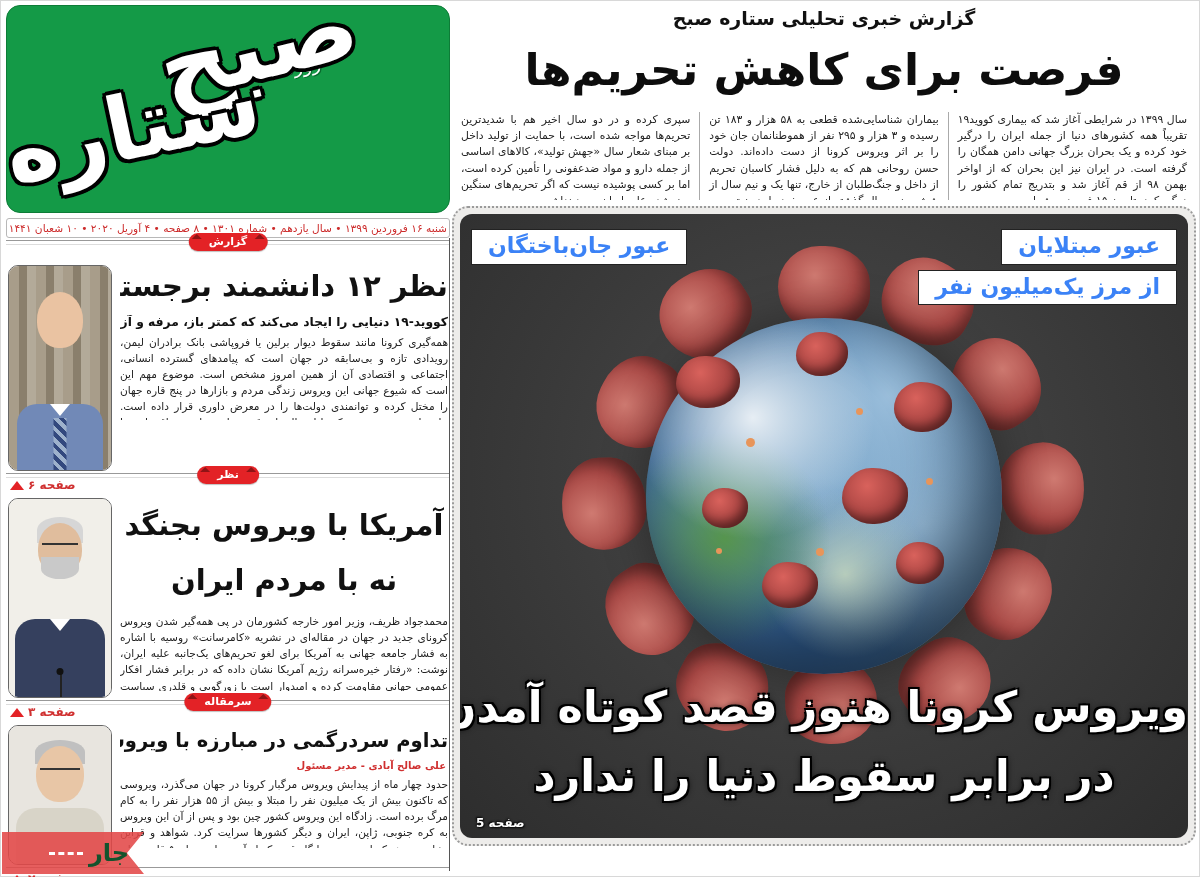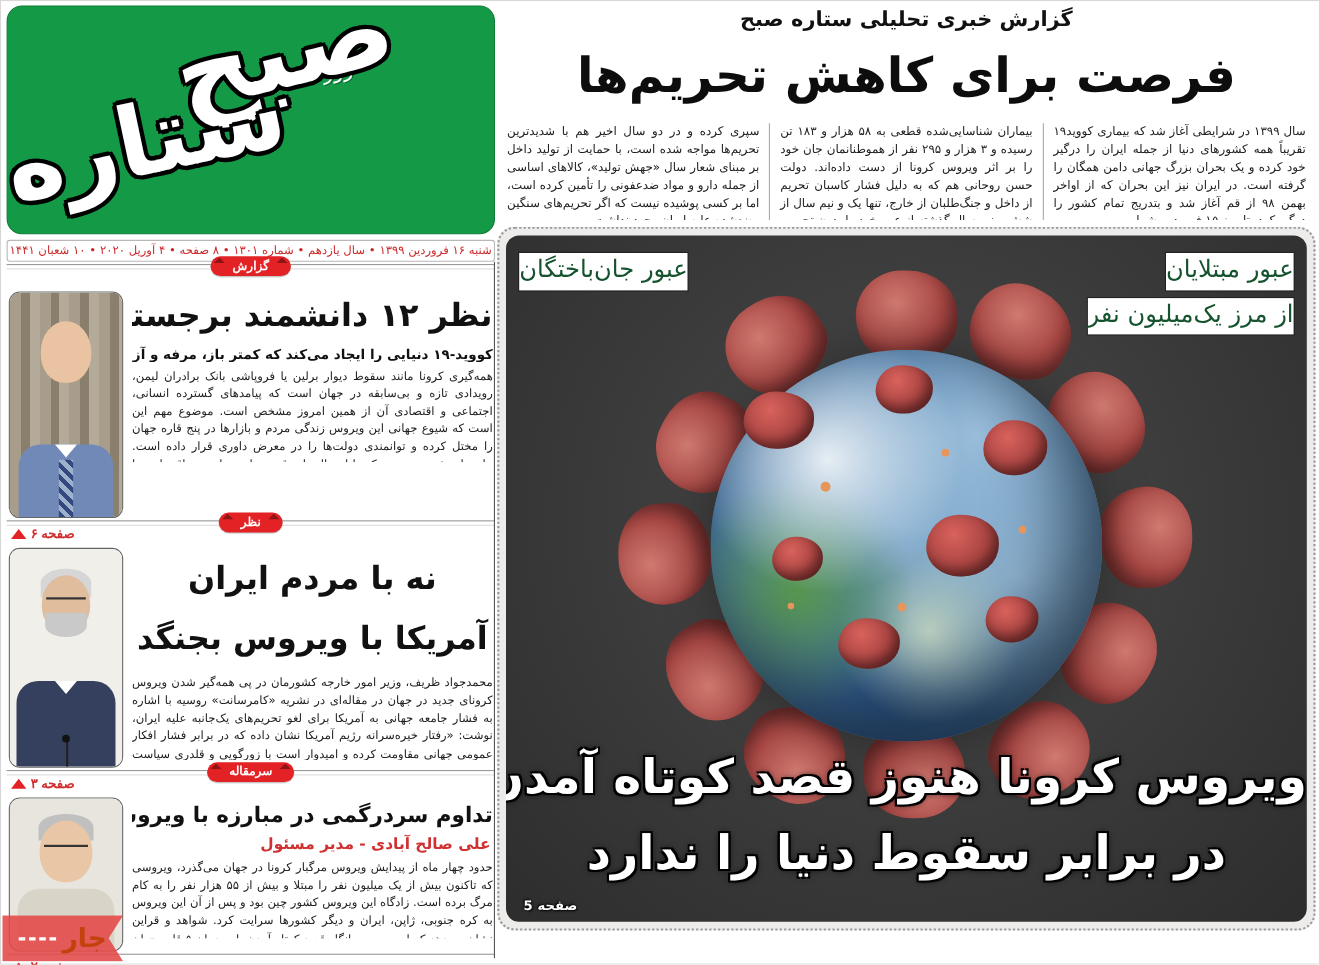--- a/index.html
+++ b/index.html
@@ -35,7 +35,7 @@
     padding:3px 2px;white-space:nowrap;overflow:hidden;letter-spacing:-0.2px;
   }
 
-  .section-head{position:relative;height:22px;border-top:1px solid #999;margin-top:2px;font-family:Liberation Serif, serif;}
+  .section-head{position:relative;height:22px;border-top:1px solid #999;margin-top:2px;}
   .section-head .rule2{position:absolute;top:3px;left:0;right:0;border-top:1px solid #ddd;}
   .tag{
     position:absolute;top:-8px;left:50%;transform:translateX(-50%);

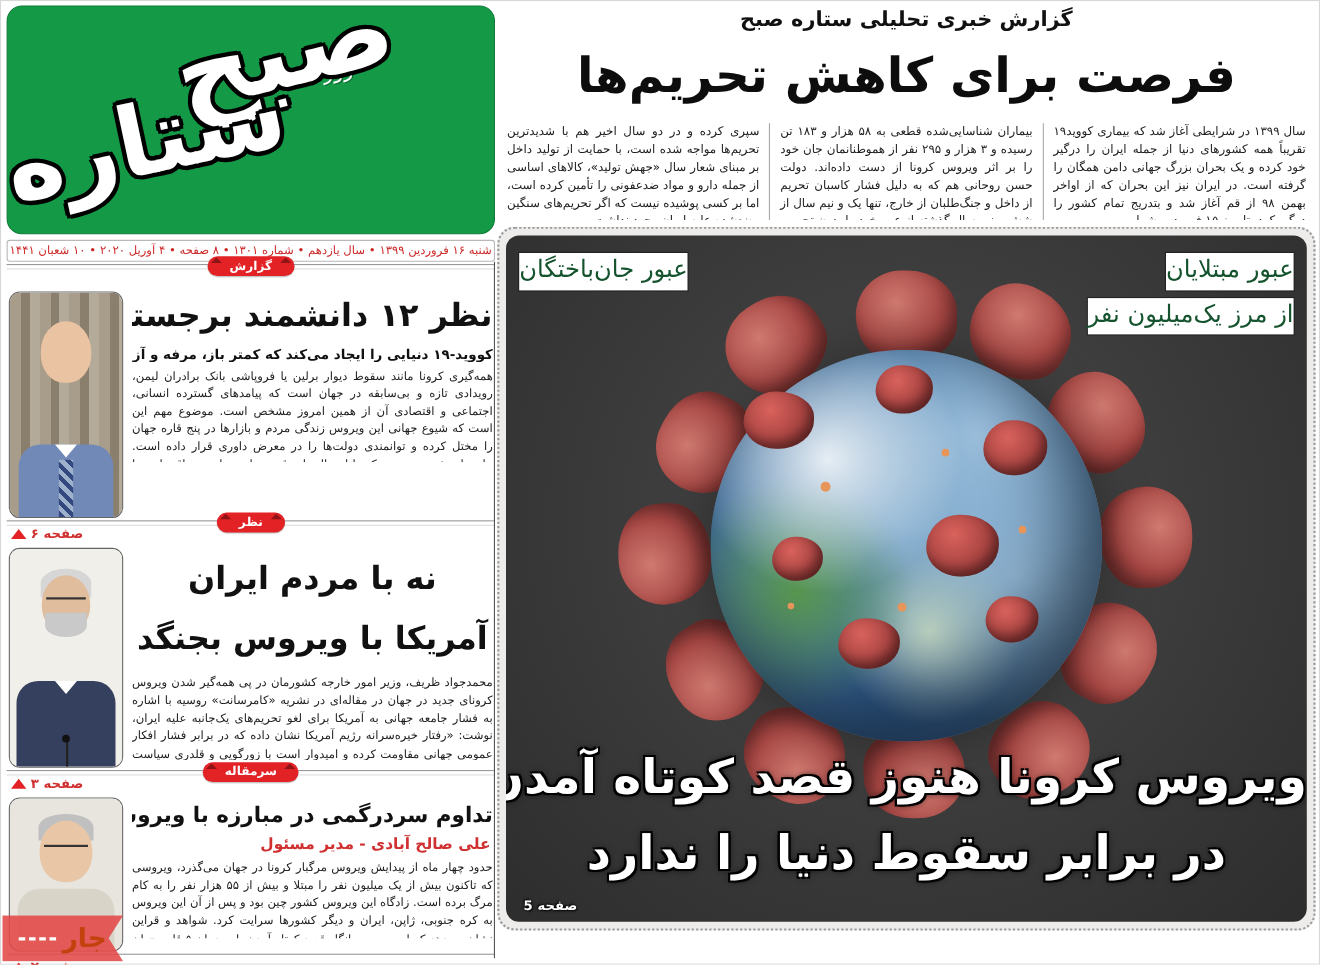--- a/index.html
+++ b/index.html
@@ -140,8 +140,8 @@
   .stats.right{right:12px;align-items:flex-end;}
   .stats.left{left:12px;align-items:flex-start;}
   .stat-box{
-    background:#fff;color:#14532d;font-weight:normal;font-size:22px;line-height:1.25;
-    padding:2px 0 4px;direction:rtl;white-space:nowrap;box-shadow:0 0 0 1px #222;
+    background:#fff;color:#3b82f6;font-weight:bold;font-size:22px;line-height:1.25;
+    padding:2px 16px 4px;direction:rtl;white-space:nowrap;box-shadow:0 0 0 1px #222;
   }
 
   

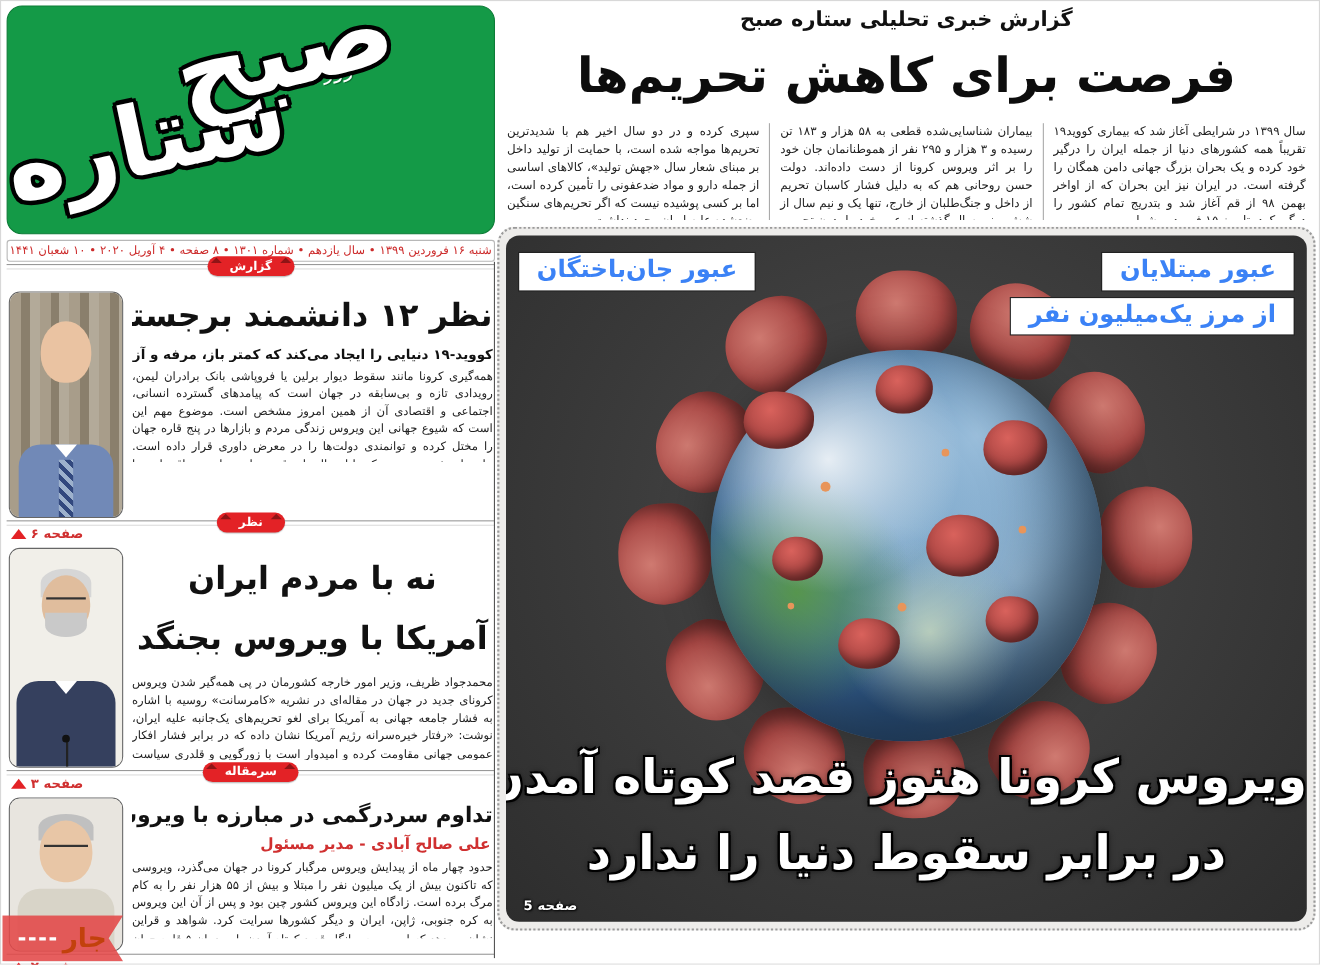--- a/index.html
+++ b/index.html
@@ -237,8 +237,8 @@
       <div class="ph-micdot"></div>
     </div>
     <div class="a-text">
+      <div class="a-headline" style="line-height:1.9;">آمریکا با ویروس بجنگد</div>
       <div class="a-headline" style="line-height:1.9;">نه با مردم ایران</div>
-      <div class="a-headline" style="line-height:1.9;">آمریکا با ویروس بجنگد</div>
       <div class="a-body" style="max-height:78px;">محمدجواد ظریف، وزیر امور خارجه کشورمان در پی همه‌گیر شدن ویروس کرونای جدید در جهان در مقاله‌ای در نشریه «کامرسانت» روسیه با اشاره به فشار جامعه جهانی به آمریکا برای لغو تحریم‌های یک‌جانبه علیه ایران، نوشت: «رفتار خیره‌سرانه رژیم آمریکا نشان داده که در برابر فشار افکار عمومی جهانی مقاومت کرده و امیدوار است با زورگویی و قلدری سیاست ضدانسانی فشار حداکثری را علی‌رغم کرونا ادامه و حتی تشدید کند.» در ادامه متن کامل مقاله محمدجواد...</div>
     </div>
   </div>

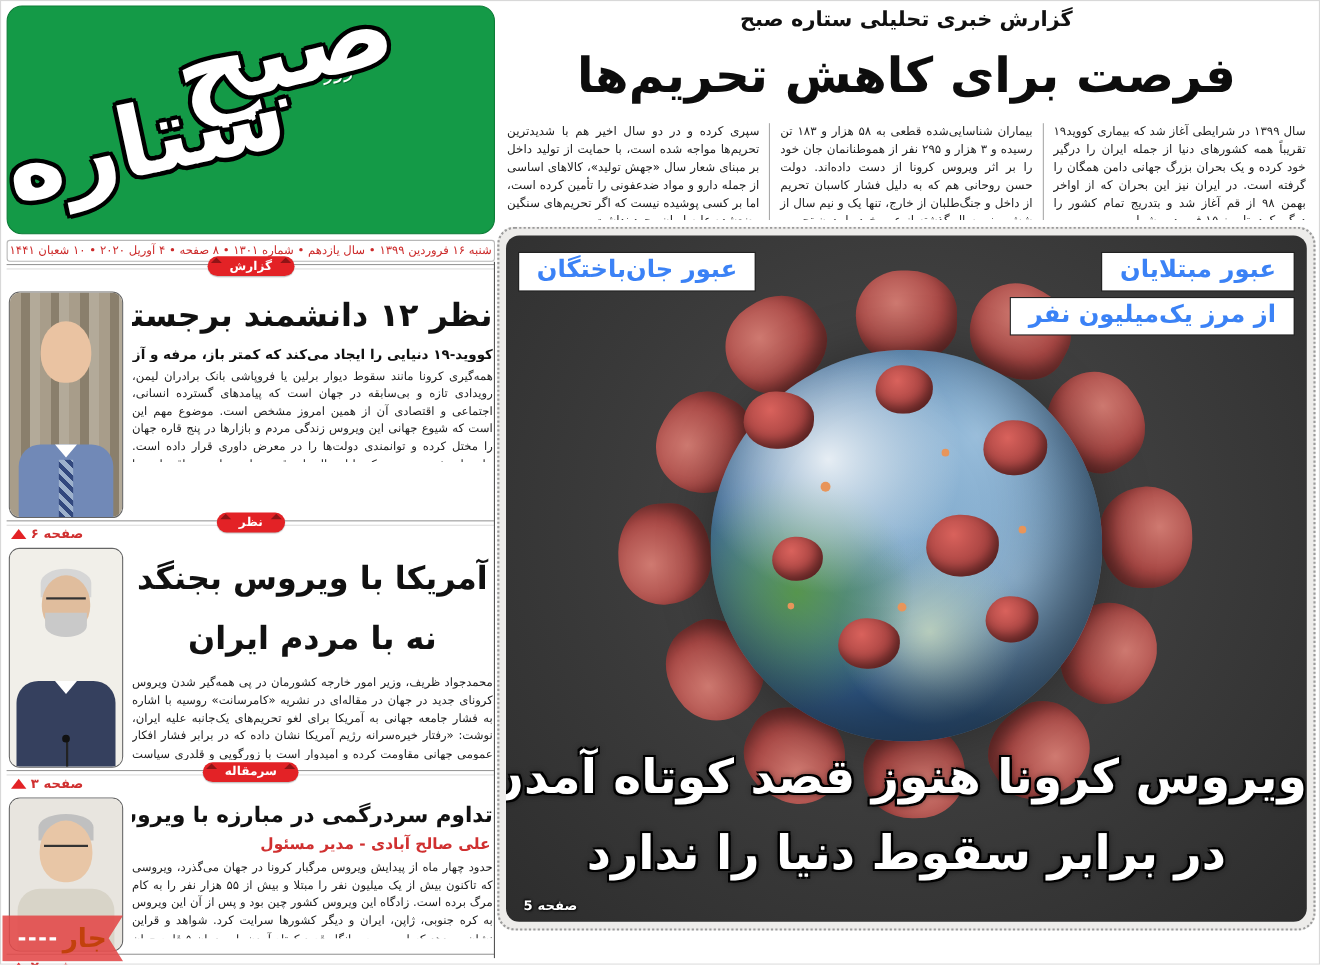--- a/index.html
+++ b/index.html
@@ -74,7 +74,7 @@
     font-weight:bold;font-size:12.3px;text-align:center;margin-top:6px;
     white-space:nowrap;overflow:hidden;letter-spacing:-0.3px;color:#111;
   }
-  .a-byline{font-weight:bold;font-size:14px;color:#d03030;text-align:right;margin:4px 2px 2px;}
+  .a-byline{font-weight:bold;font-size:10px;color:#d03030;text-align:right;margin:4px 2px 2px;}
   .a-body{
     font-size:10.6px;line-height:1.52;text-align:justify;color:#222;margin-top:5px;
     overflow:hidden;

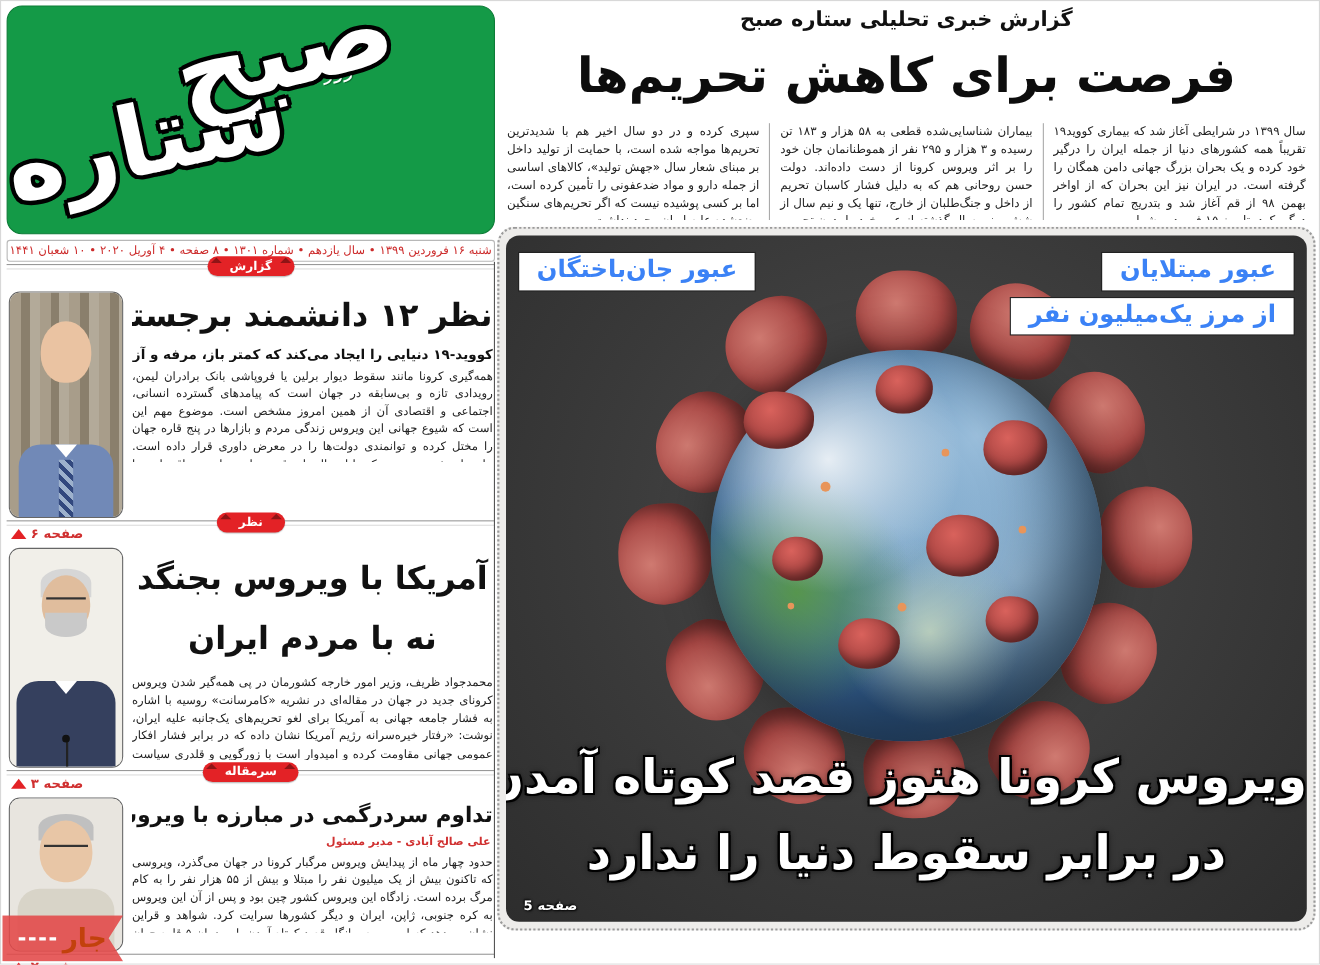--- a/index.html
+++ b/index.html
@@ -97,10 +97,11 @@
   
   .jaaar{
     position:absolute;left:-4px;bottom:16px;width:110px;height:42px;
-    background:rgba(226,72,72,.88);color:#c2410c;display:flex;align-items:center;
+    background:rgba(226,72,72,.88);color:#14532d;display:flex;align-items:center;
     justify-content:center;gap:6px;direction:rtl;z-index:5;
     clip-path:polygon(0 0,100% 0,88% 50%,100% 100%,0 100%);
     box-shadow:2px 2px 3px rgba(0,0,0,.2);
+    padding-left:32px;
   }
   .jaaar .jl{font-size:24px;font-weight:bold;}
   .jaaar .jdash{width:34px;border-top:3px dashed #fff;}

